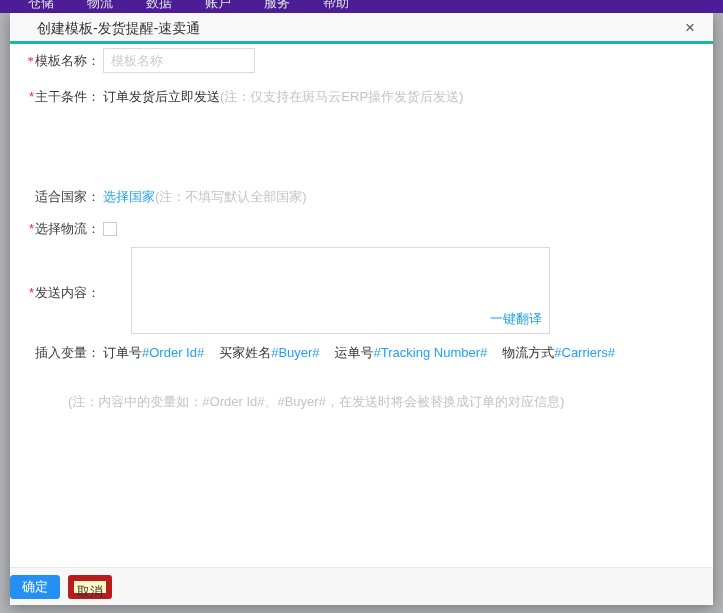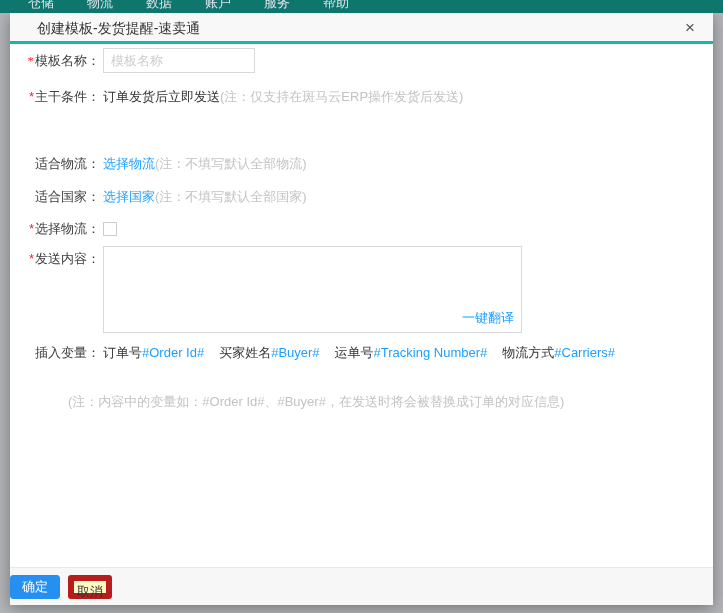--- a/index.html
+++ b/index.html
@@ -15,7 +15,7 @@
   
   .topbar {
     position: absolute; top: 0; left: 0; right: 0; height: 13px;
-    background: #0f766e; overflow: hidden; z-index: 3; text-align: center;
+    background: #4c1d95; overflow: hidden; z-index: 3; text-align: center;
   }
   .topbar-inner {
     display: flex; gap: 33px; padding-left: 28px; margin-top: -6px;

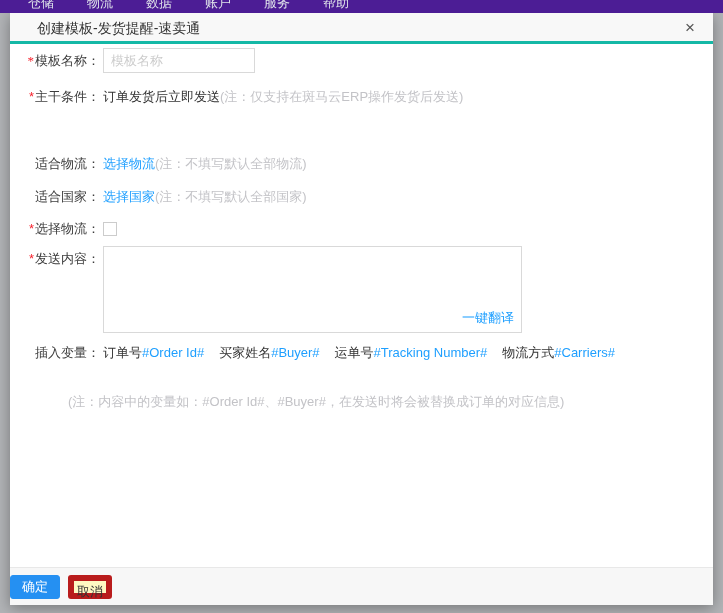--- a/index.html
+++ b/index.html
@@ -137,13 +137,6 @@
   </div>
 
 
-  <div class="row" id="row-logistics">
-    <span class="lbl">适合物流：</span>
-    <span class="val">
-      <a class="link">选择物流</a>
-        <span class="note">(注：不填写默认全部物流)</span>
-    </span>
-  </div>
 
   <div class="row" id="row-country">
     <span class="lbl">适合国家：</span>

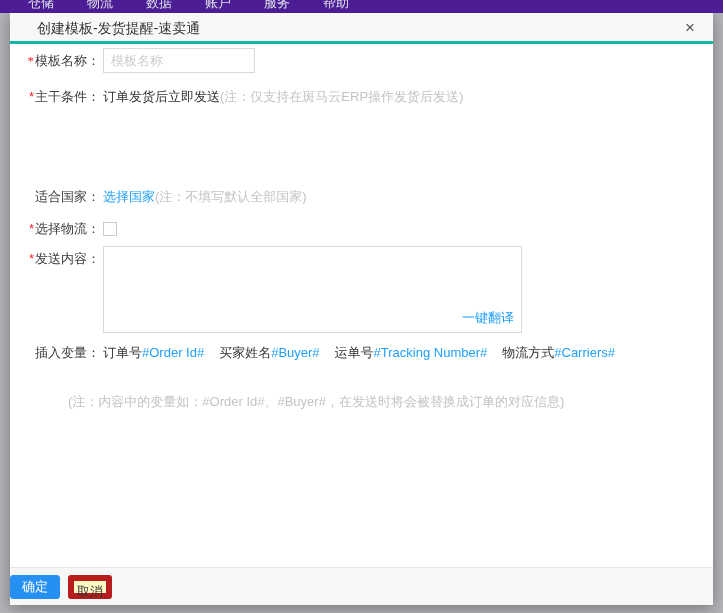--- a/index.html
+++ b/index.html
@@ -95,7 +95,7 @@
   #row-logistics { top: 142px; height: 18px; }
   #row-country   { top: 175px; height: 18px; }
   #row-blacklist { top: 208px; height: 16px; }
-  #row-content   { top: 233px; height: 89px; align-items: flex-start; }
+  #row-content   { top: 233px; height: 89px; align-items: center; gap: 28px; }
   #row-content .lbl { padding-top: 4px; }
   #row-vars      { top: 332px; height: 16px; }
   #row-varnote   { top: 380px; }

